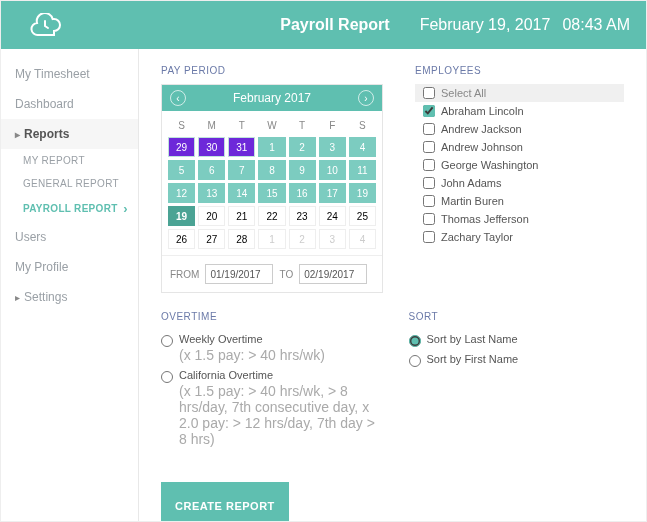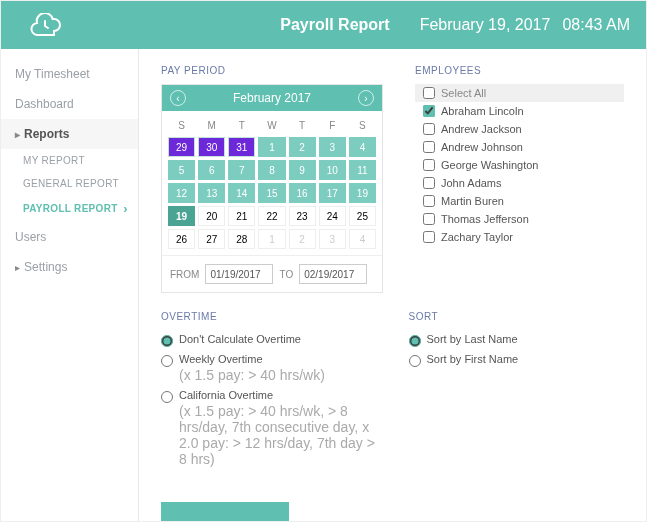--- a/index.html
+++ b/index.html
@@ -75,6 +75,7 @@
           <span class="chev">›</span>
         </div>
       <div class="item">Users</div>
+      <div class="item">My Profile</div>
       <div class="item">
           <span class="caret">▸</span>
           <span>Settings</span>

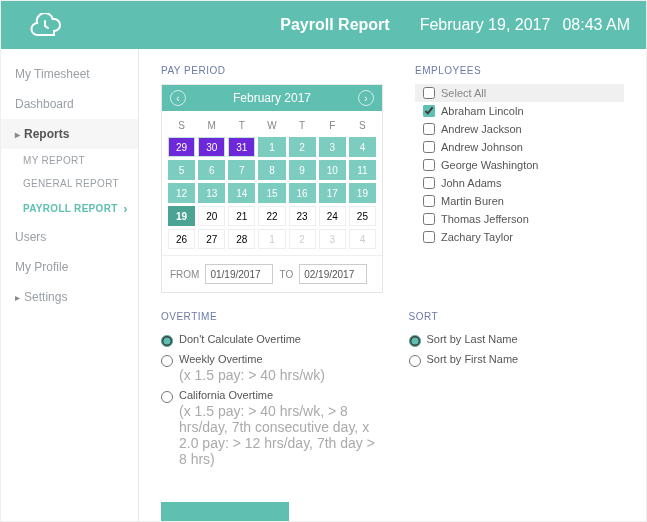--- a/index.html
+++ b/index.html
@@ -190,10 +190,6 @@
           <div class="section-label">OVERTIME</div>
           <div id="ot-list">
               <label class="radio-item">
-                <input type="radio" name="ot" checked="" style="">
-                <div><span>Don't Calculate Overtime</span></div>
-              </label>
-              <label class="radio-item">
                 <input type="radio" name="ot" style="">
                 <div><span>Weekly Overtime</span><span class="sublabel">(x 1.5 pay: &gt; 40 hrs/wk)</span></div>
               </label>

